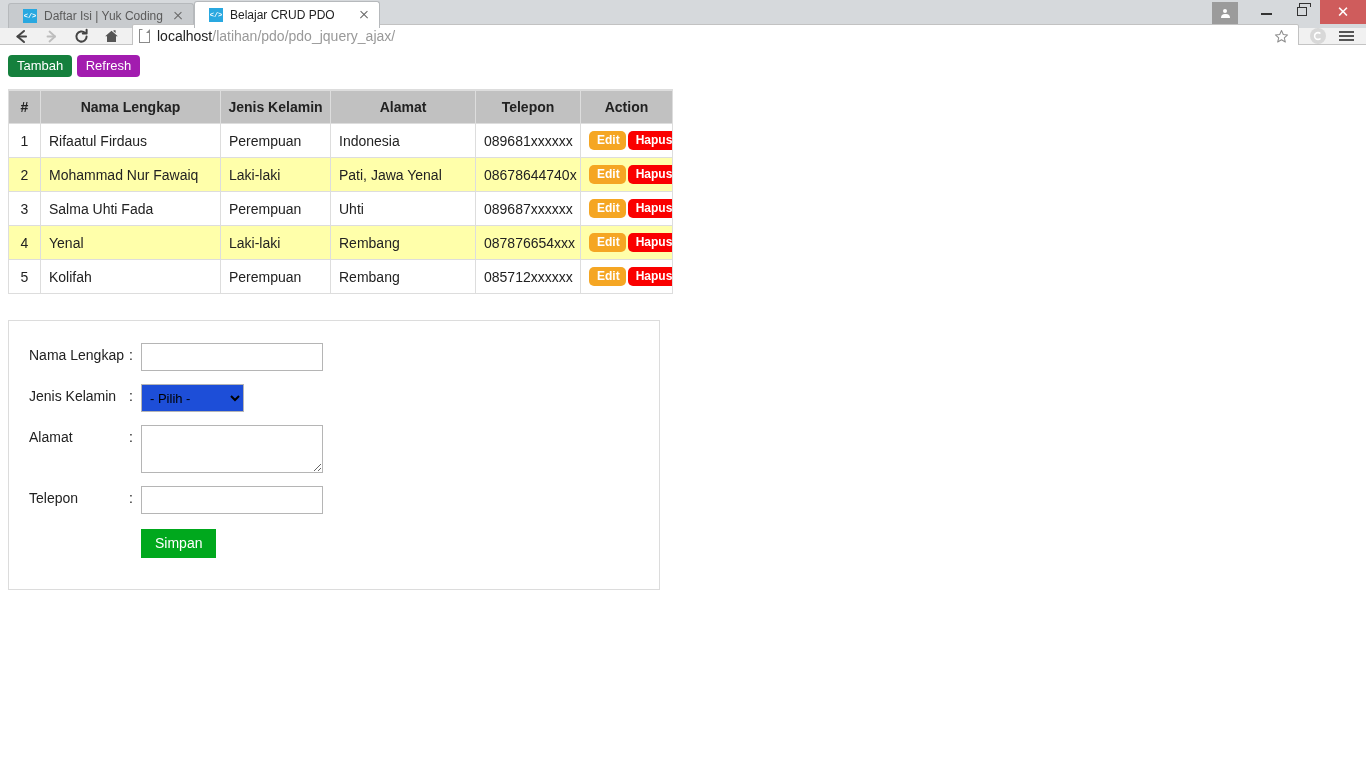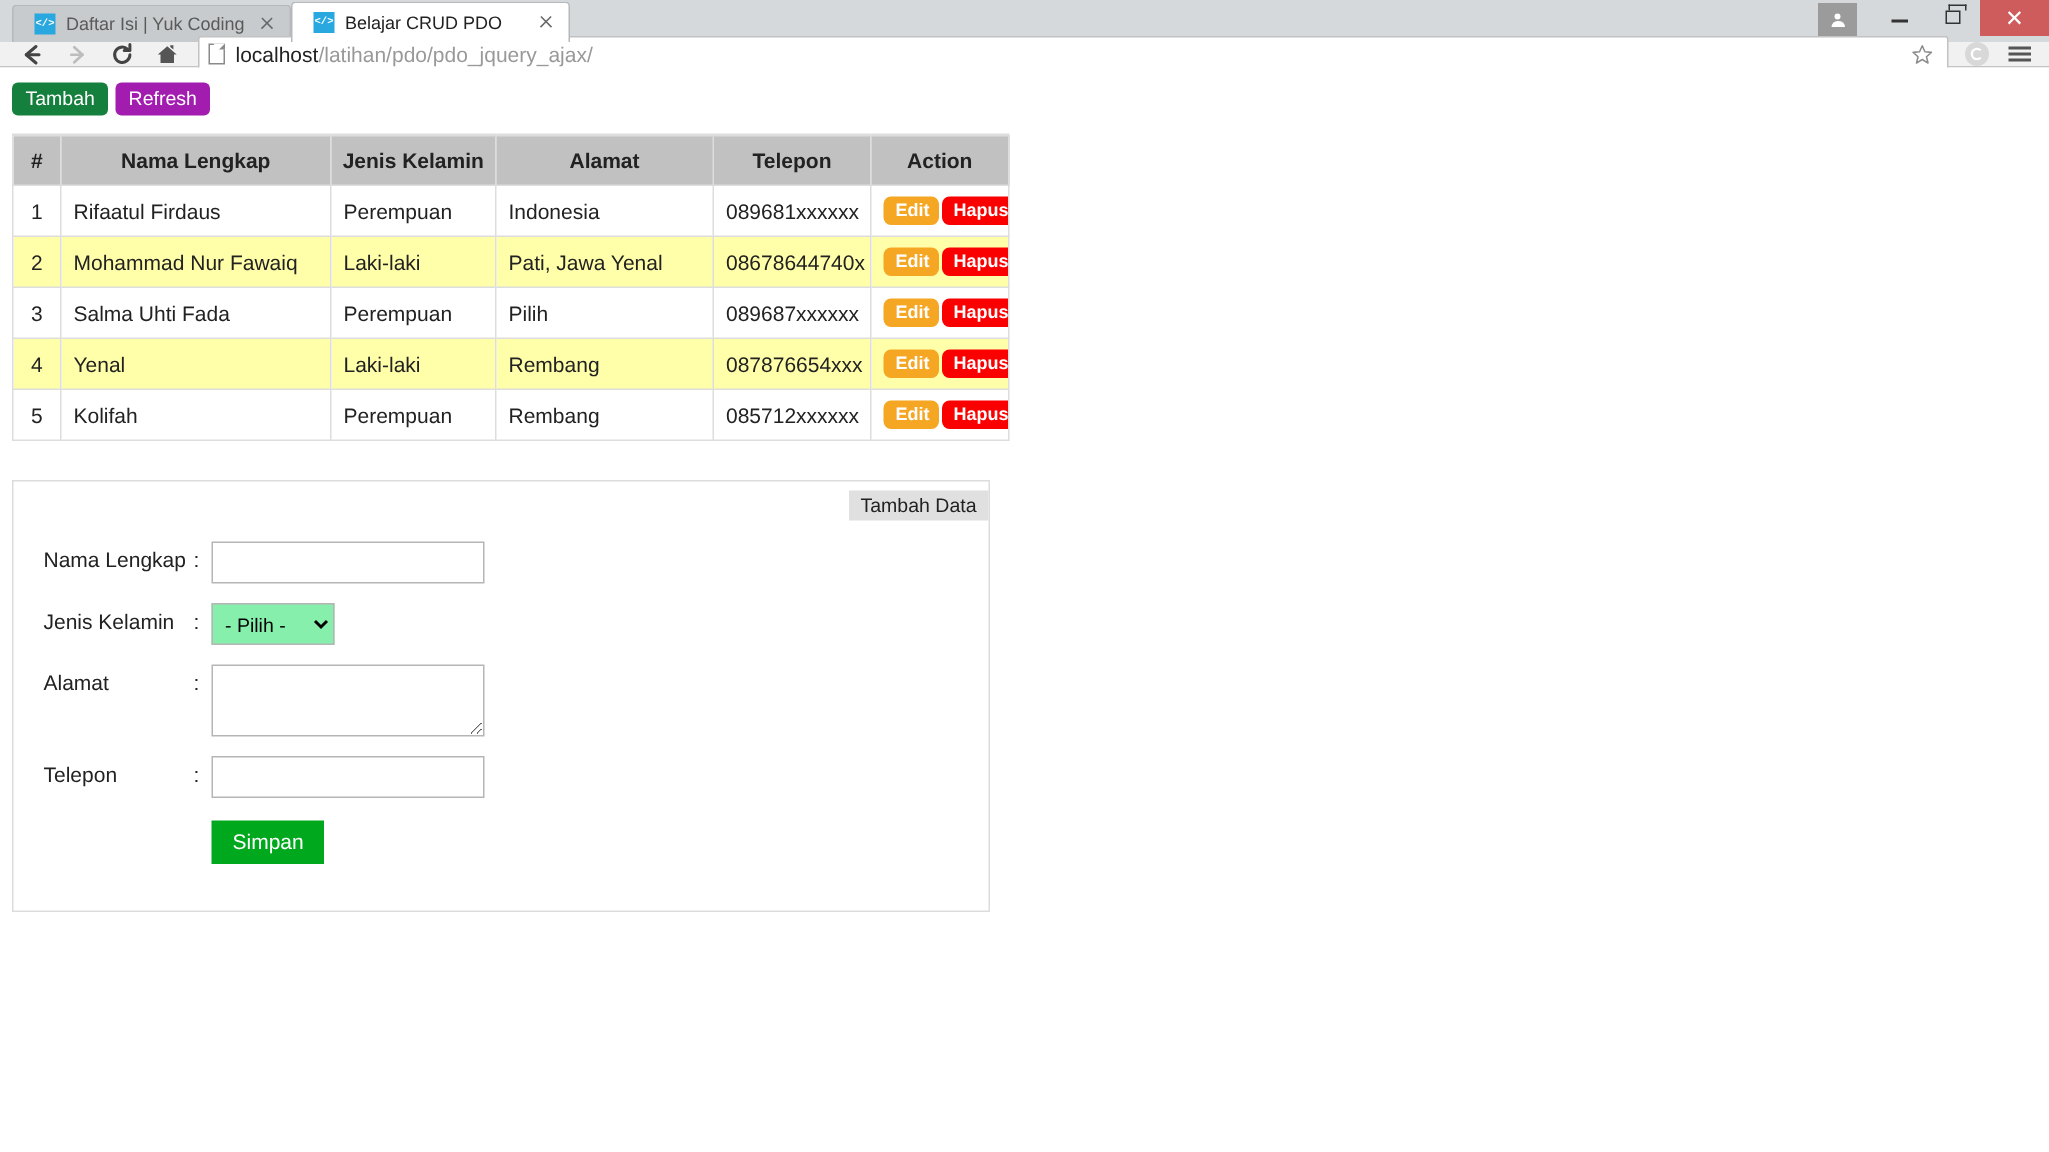--- a/index.html
+++ b/index.html
@@ -493,7 +493,7 @@
           <td class="c-num">3</td>
           <td>Salma Uhti Fada</td>
           <td>Perempuan</td>
-          <td>Pilih</td>
+          <td>Uhti</td>
           <td>089687xxxxxx</td>
           <td class="c-act">
             <span class="tiny-btn tb-edit">Edit</span><span class="tiny-btn tb-hapus">Hapus</span>

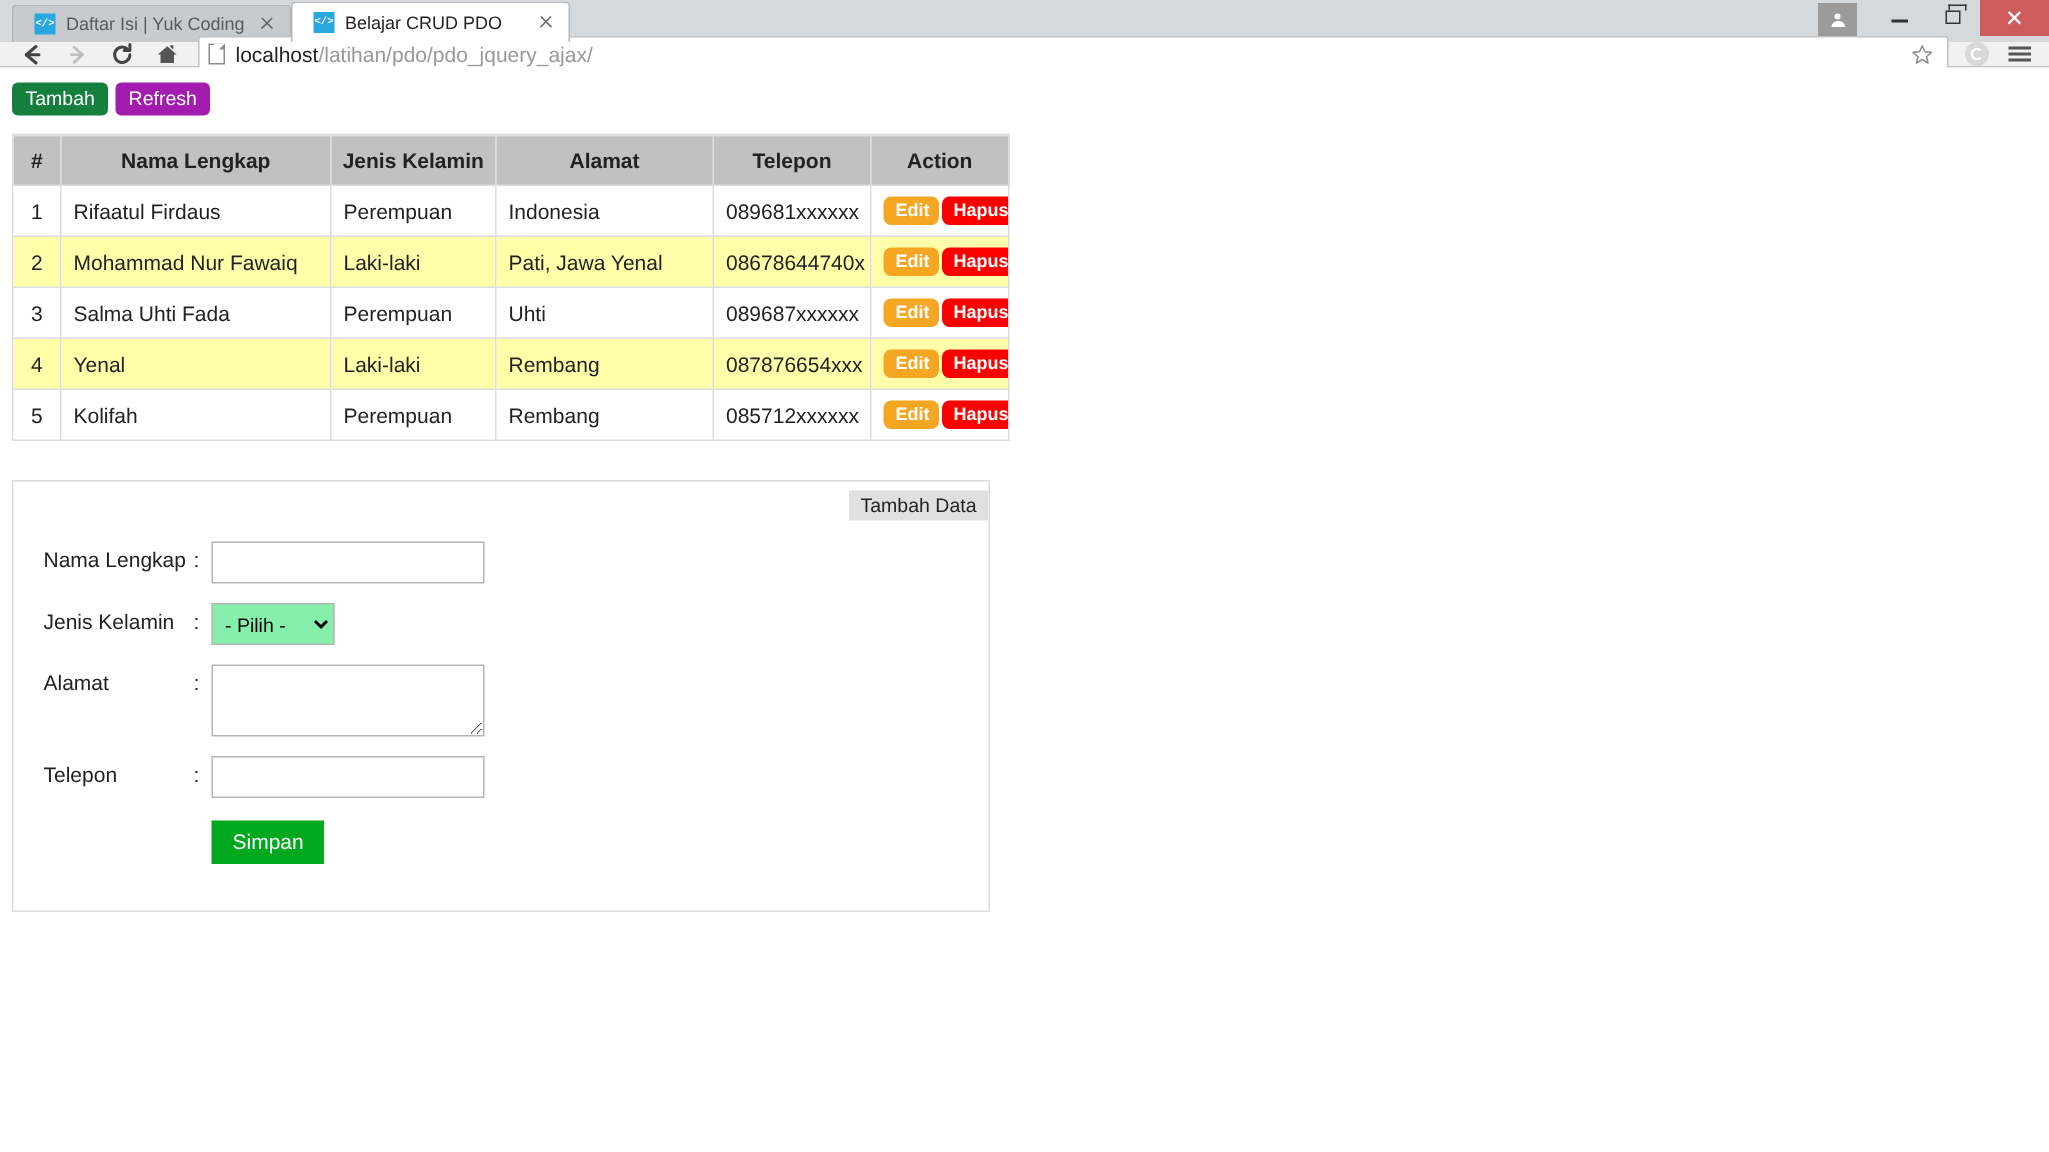--- a/index.html
+++ b/index.html
@@ -523,9 +523,6 @@
     </table>
 
     <div class="panel">
-      <div class="panel-head">
-        <span class="tag">Tambah Data</span>
-      </div>
 
       <div class="form-body">
 

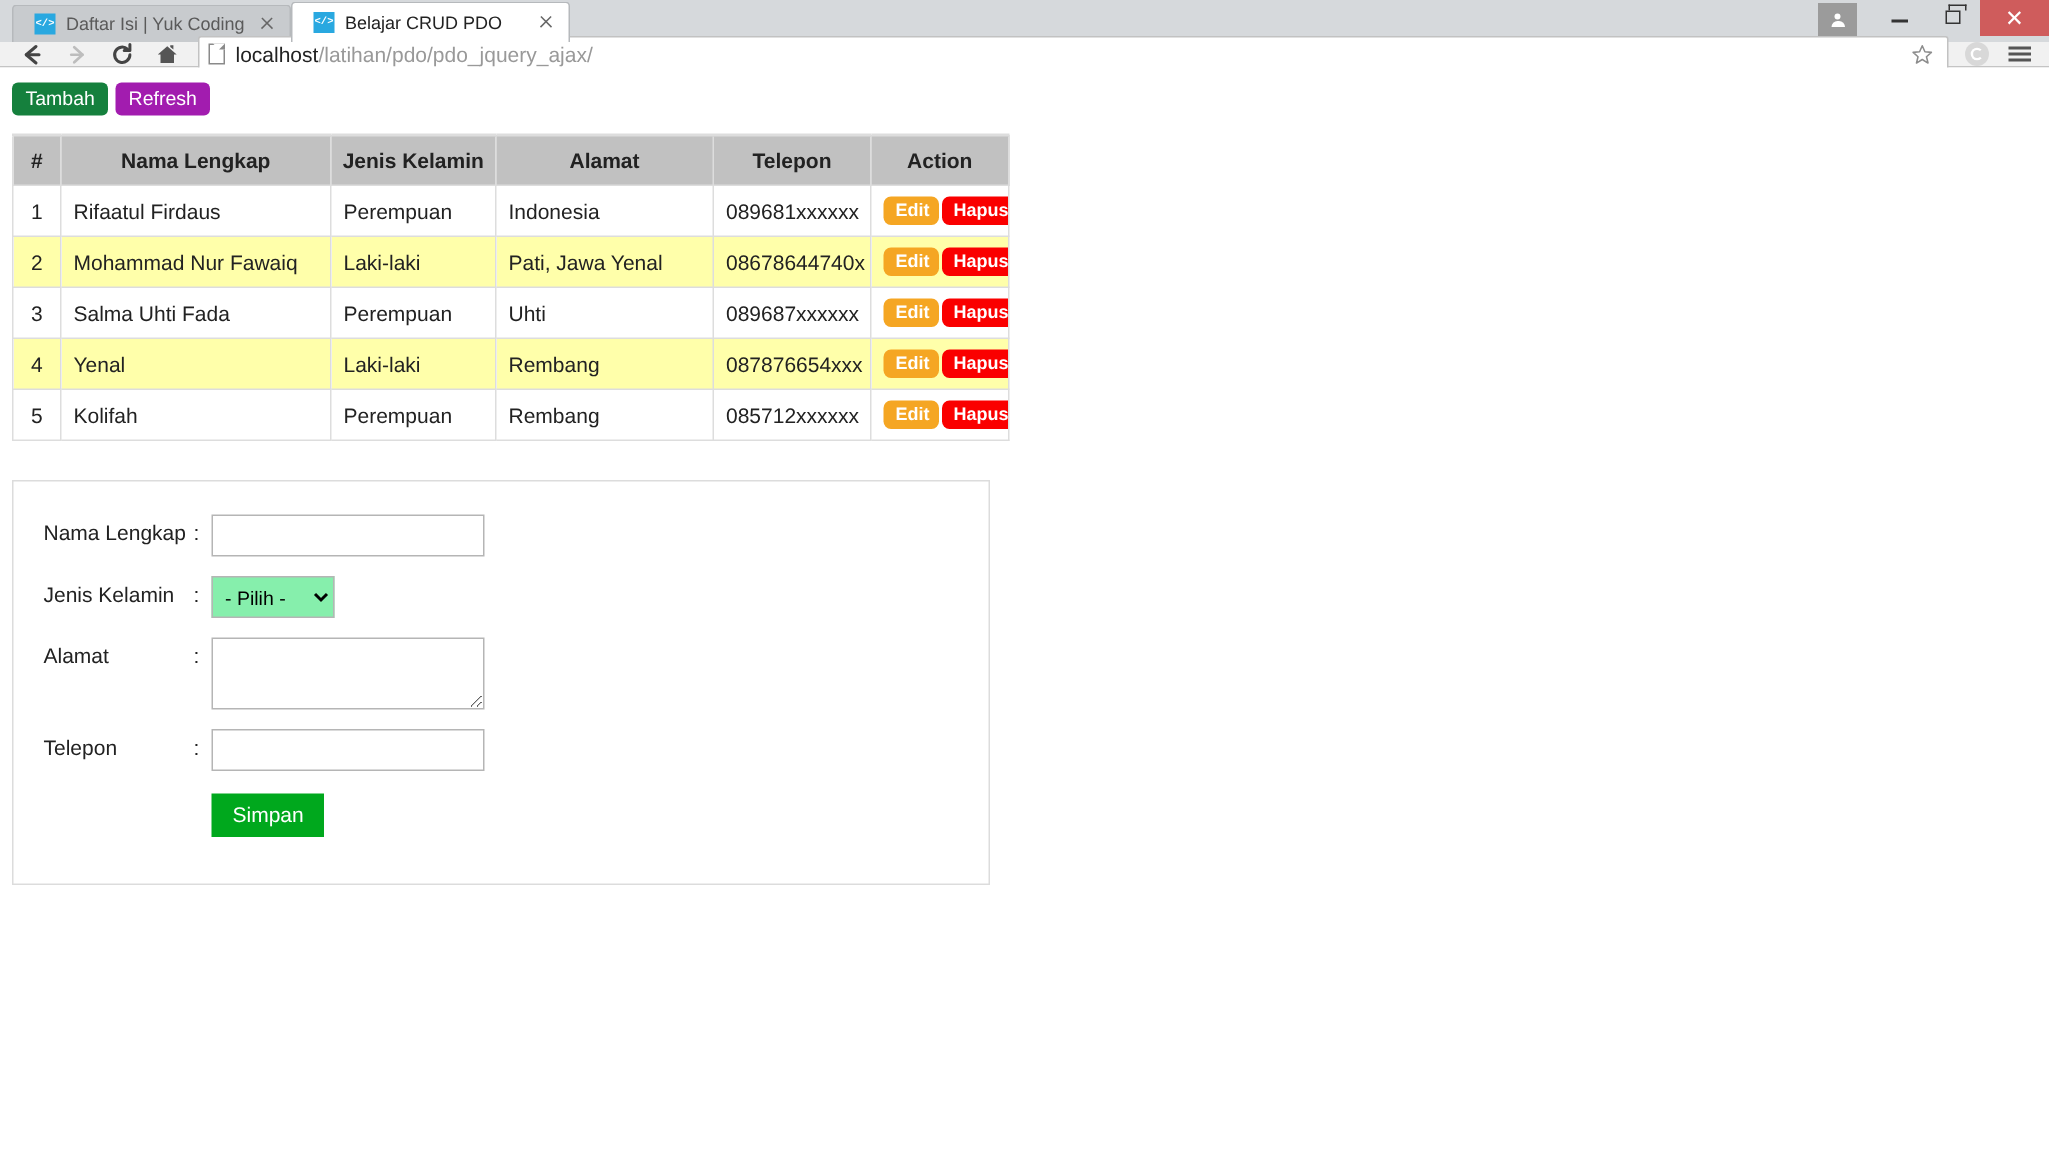--- a/index.html
+++ b/index.html
@@ -323,9 +323,9 @@
     outline: none;
   }
   select.fsel {
-    width: 82px; height: 28px;
+    width: 103px; height: 28px;
     border: 1px solid #b5b5b5;
-    background: #86efac;
+    background: #1d4ed8;
     font-size: 13px;
     padding: 2px 4px;
     font-family: "Liberation Sans", sans-serif;

